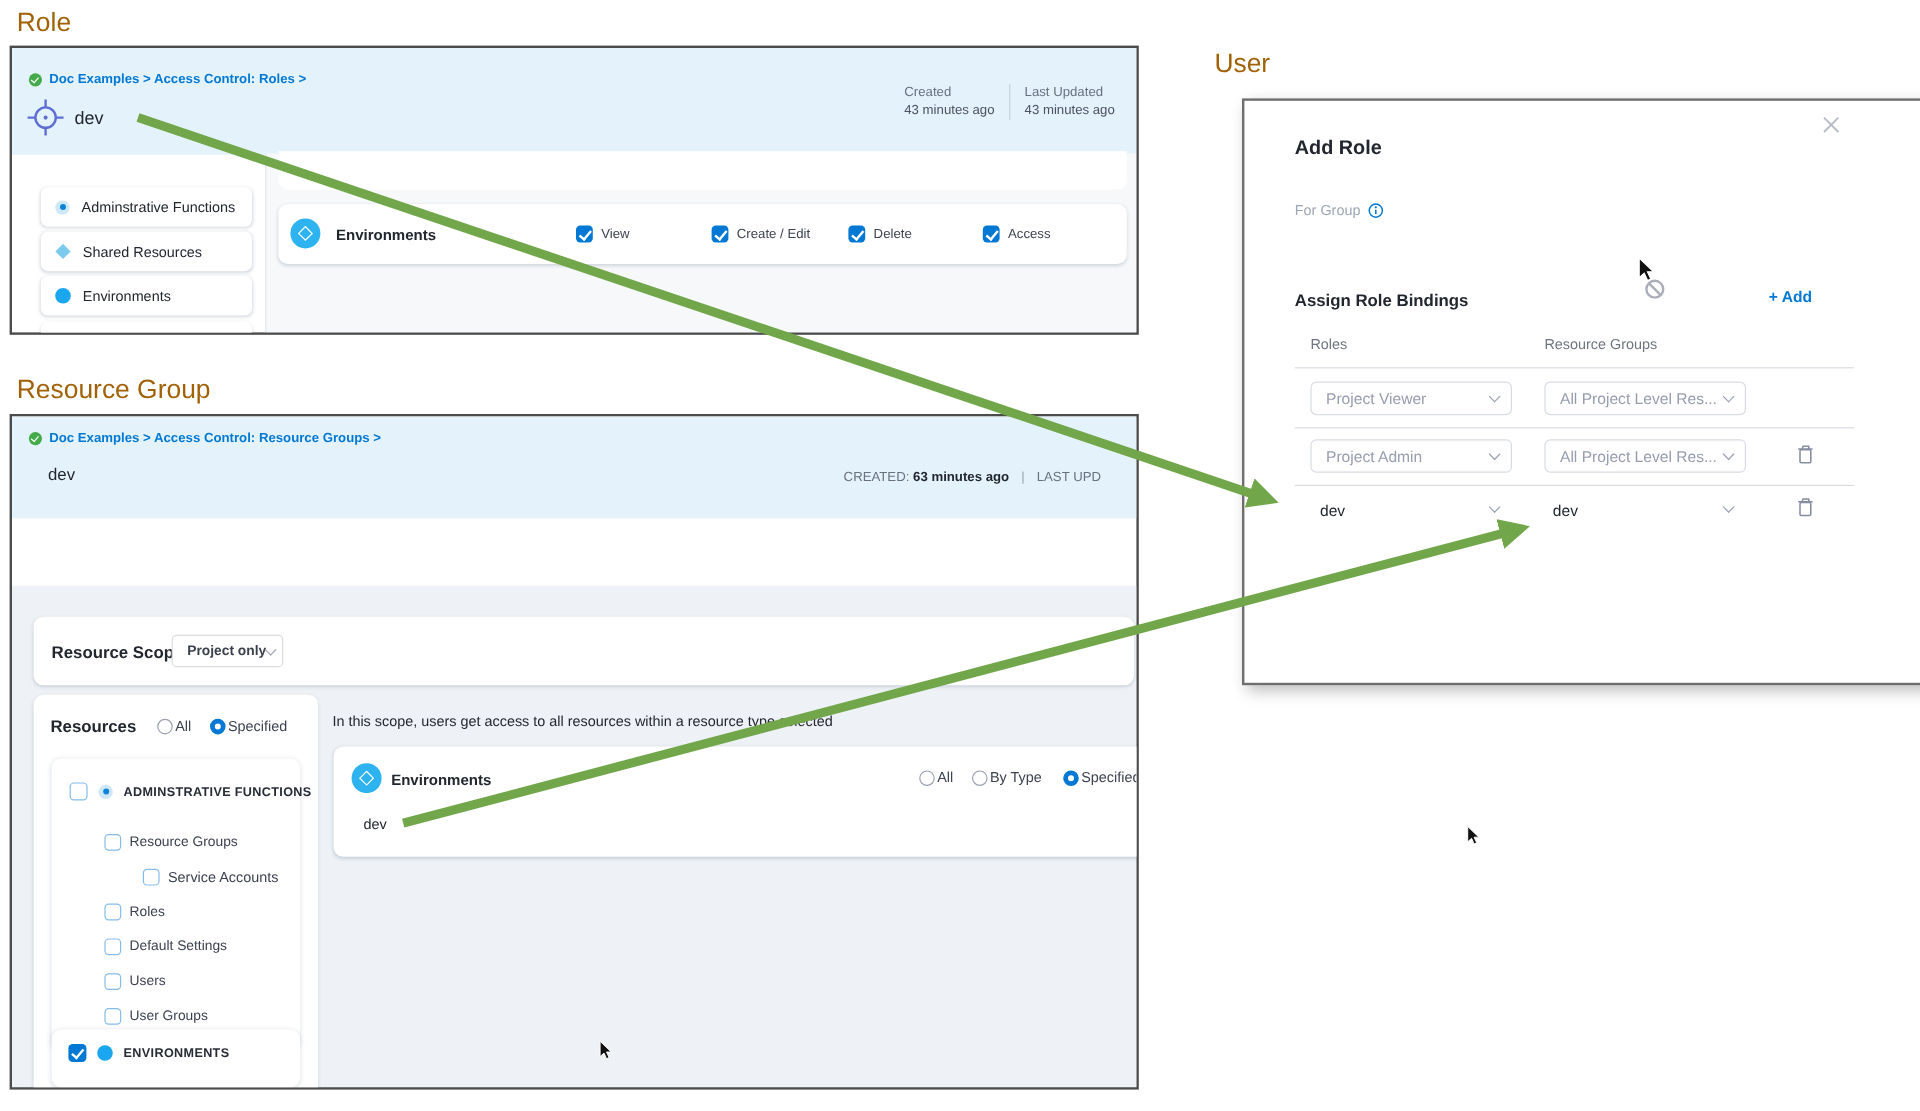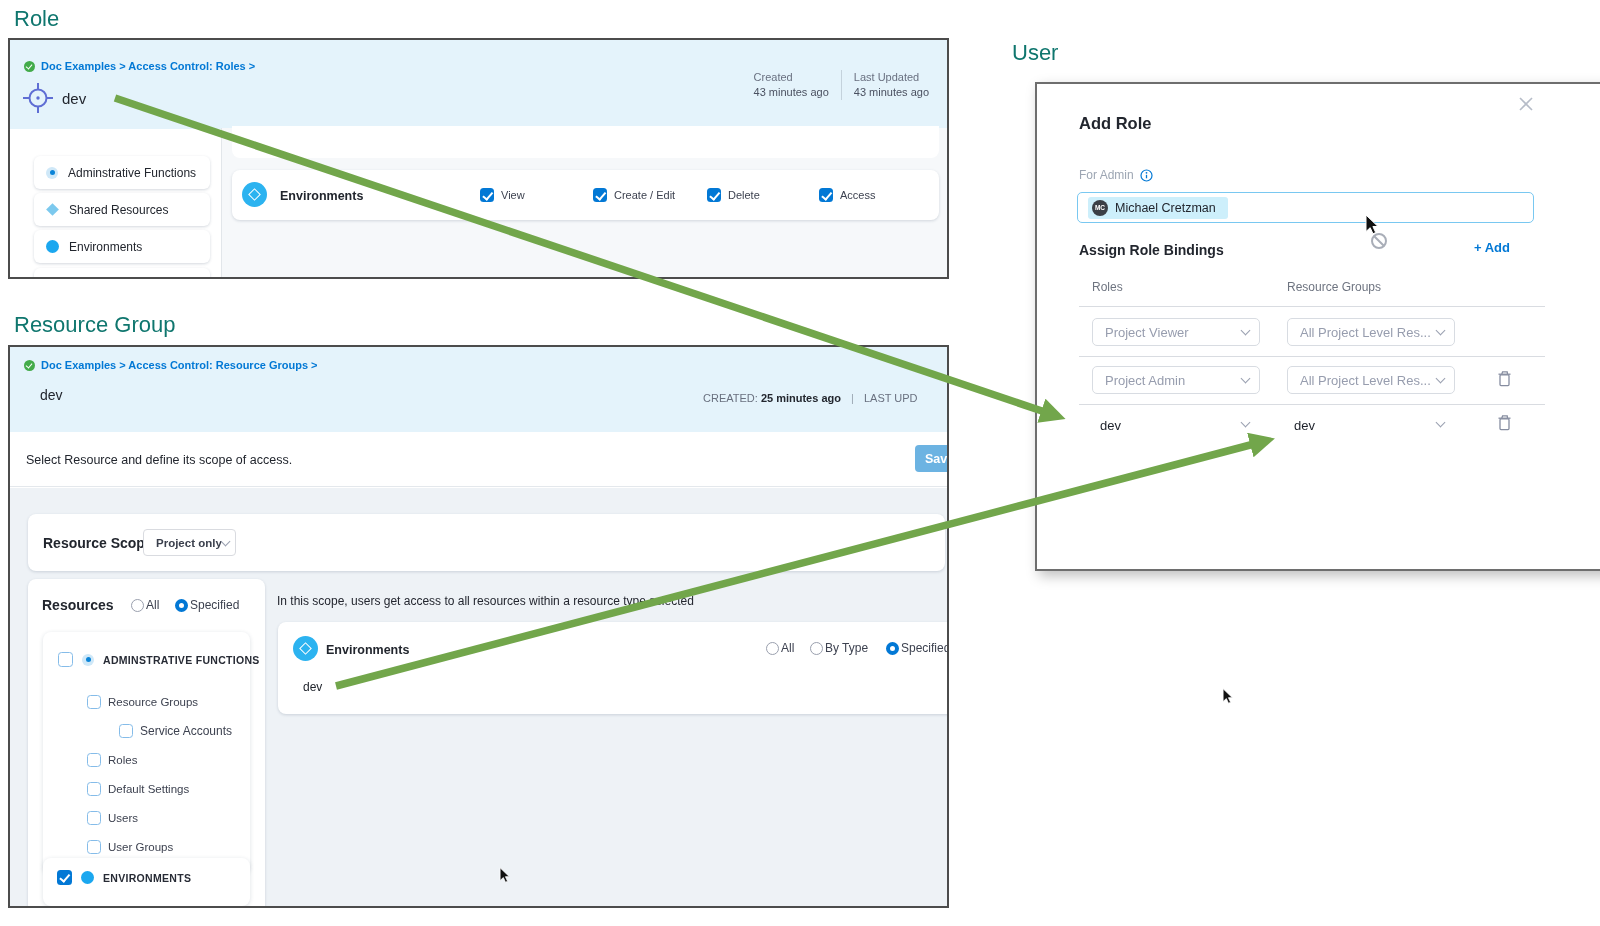--- a/index.html
+++ b/index.html
@@ -6,7 +6,7 @@
   body { background:#fff; font-family:"Liberation Sans", sans-serif; }
   .canvas { position:relative; width:1600px; height:926px; background:#fff; overflow:hidden; }
   .abs { position:absolute; }
-  .section-title { position:absolute; font-size:22px; color:#0f766e; }
+  .section-title { position:absolute; font-size:22px; color:#a16207; }
 
   
   .panel { position:absolute; background:#fff; border:2px solid #4c4c4c; overflow:hidden; }

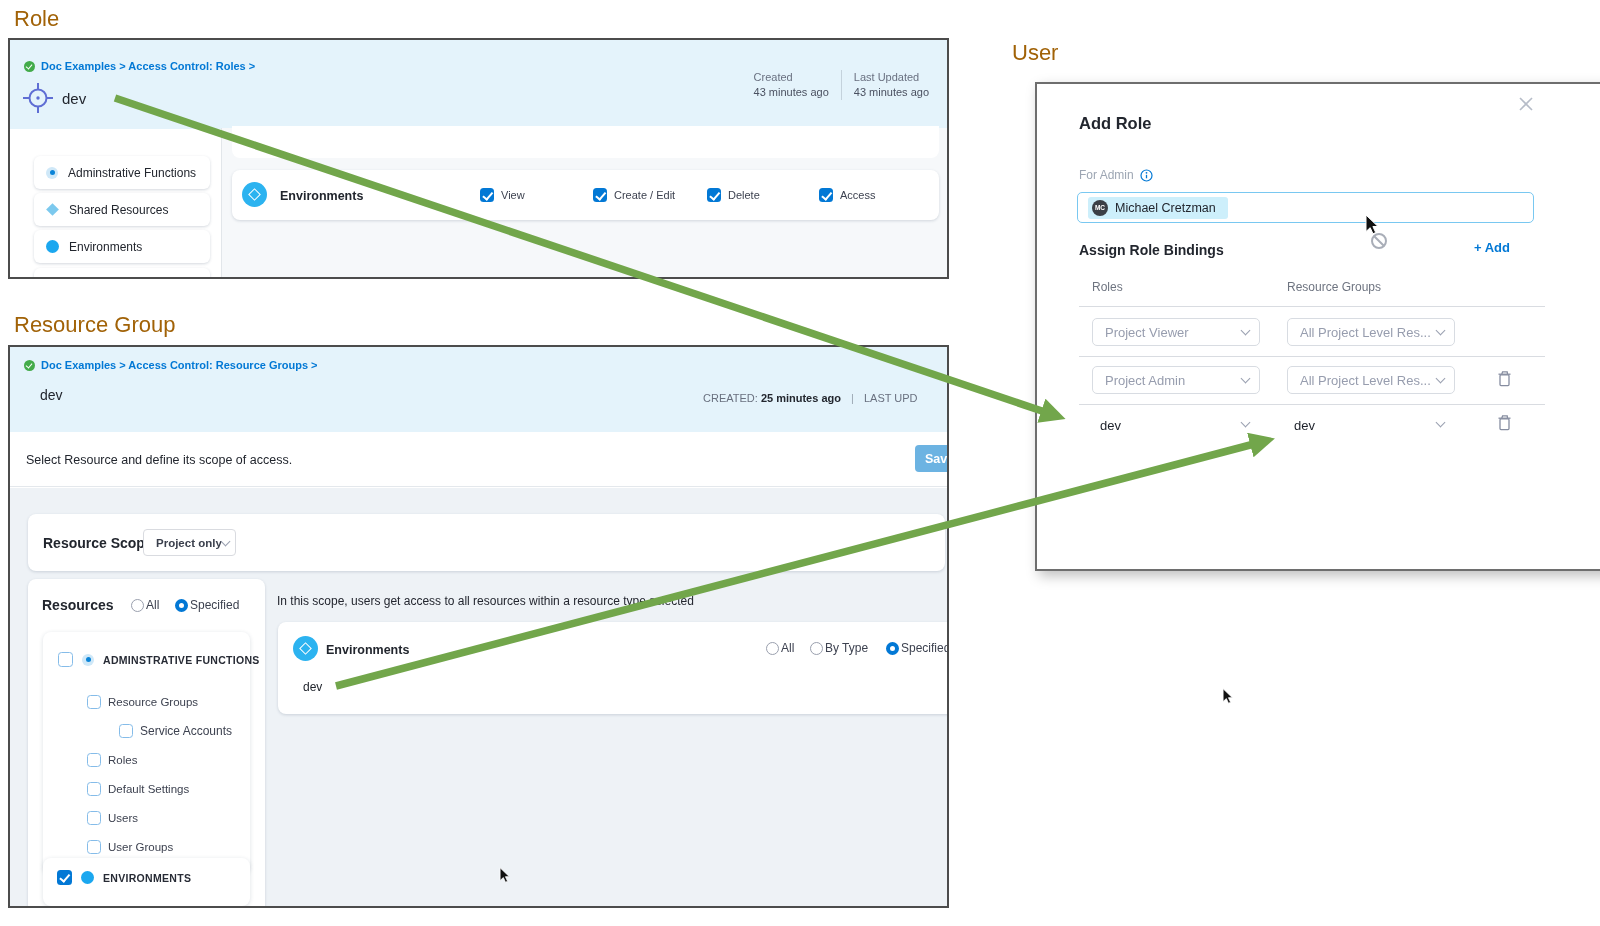--- a/index.html
+++ b/index.html
@@ -248,7 +248,7 @@
     <div class="abs" style="left:42px; top:30px; font-size:16.5px; font-weight:700; color:#22262e;">Add Role</div>
 
     <div class="abs" style="left:42px; top:84px; display:flex; align-items:center; gap:6px;">
-      <span style="font-size:12px; color:#9da6b3;">For Admin</span>
+      <span style="font-size:12px; color:#9da6b3;">For Group</span>
       <svg width="13" height="13" viewBox="0 0 13 13">
         <circle cx="6.5" cy="6.5" r="5.5" fill="none" stroke="#0278d5" stroke-width="1.2"></circle>
         <line x1="6.5" y1="5.8" x2="6.5" y2="9.3" stroke="#0278d5" stroke-width="1.3"></line>

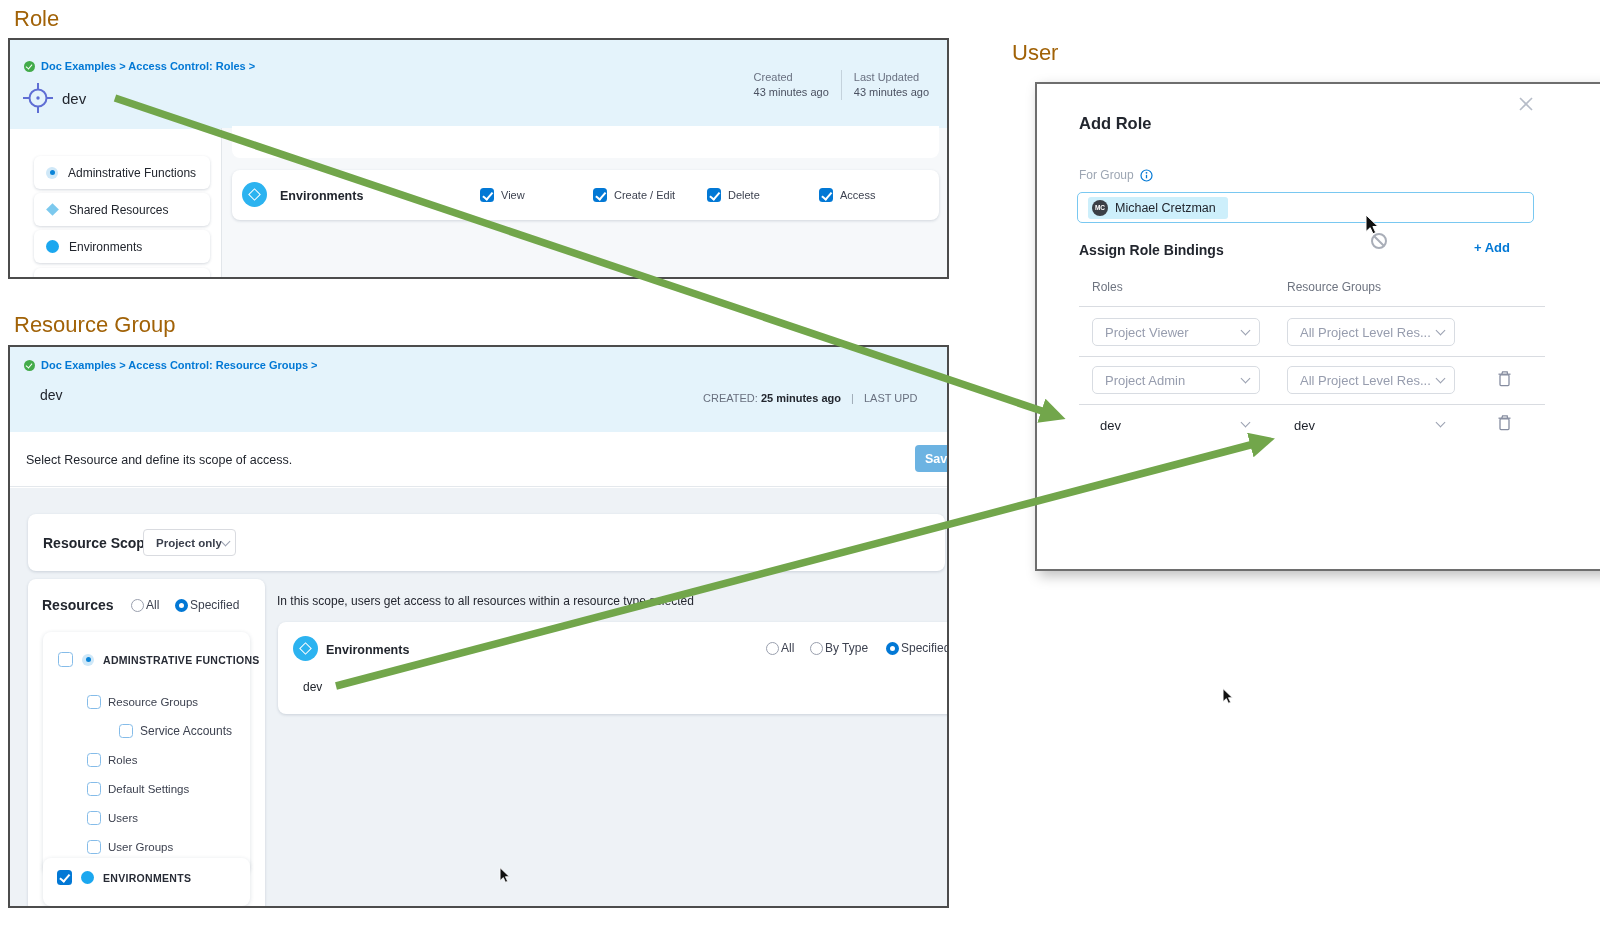--- a/index.html
+++ b/index.html
@@ -256,12 +256,6 @@
       </svg>
     </div>
 
-    <div class="abs" style="left:40px; top:108px; width:457px; height:31px; border:1.5px solid #79c8f1; border-radius:5px; background:#fff; display:flex; align-items:center; padding-left:10px;">
-      <div style="display:flex; align-items:center; gap:7px; background:#cdeffb; border-radius:3px; height:22px; padding:0 12px 0 4px;">
-        <span style="width:16px; height:16px; border-radius:50%; background:#3a3f46; color:#fff; font-size:6.5px; font-weight:700; display:flex; align-items:center; justify-content:center;">MC</span>
-        <span style="font-size:12.5px; color:#22262e;">Michael Cretzman</span>
-      </div>
-    </div>
 
     <div class="abs" style="left:42px; top:158px; font-size:14px; font-weight:600; color:#22262e;">Assign Role Bindings</div>
     <button class="abs" style="left:437px; top:156px; background:none; border:none; padding:0; font-size:13px; font-weight:600; color:#0278d5; font-family:inherit;">+ Add</button>

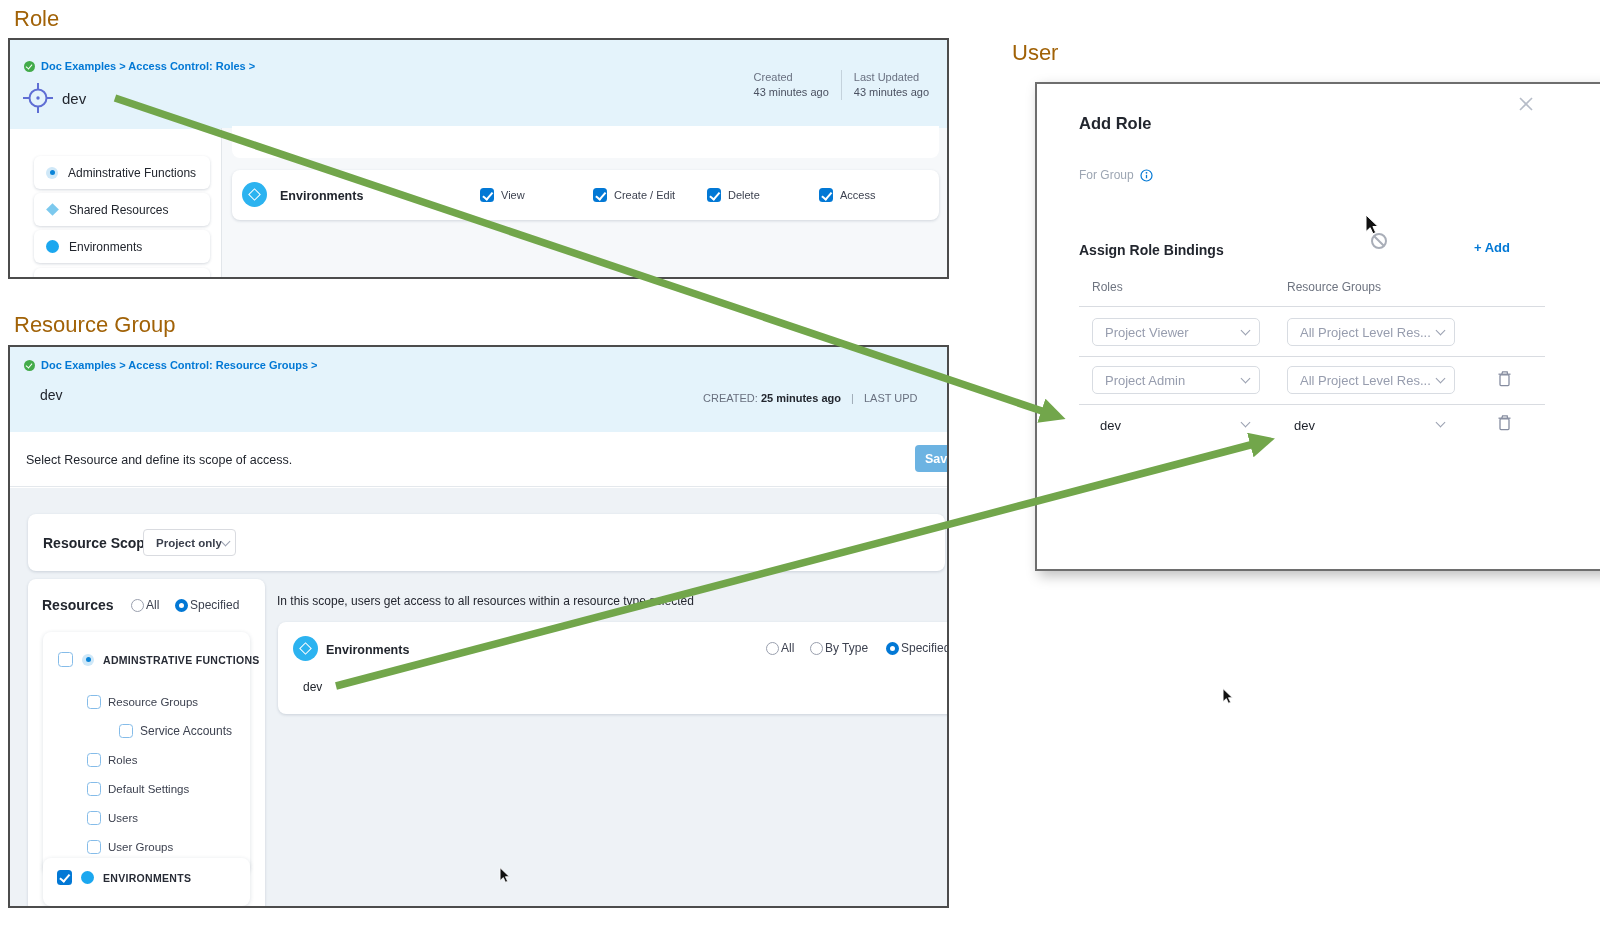--- a/index.html
+++ b/index.html
@@ -143,7 +143,7 @@
       <div class="abs" style="left:30px; top:40px; font-size:14px; font-weight:500; color:#22262e;">dev</div>
       <div class="abs" style="left:693px; top:45px; font-size:11px; white-space:nowrap;">
         <span style="color:#69707f;">CREATED:</span>
-        <span style="color:#22262e; font-weight:600;">25 minutes ago</span>
+        <span style="color:#22262e; font-weight:600;">63 minutes ago</span>
         <span style="color:#9aa5b0; margin:0 7px;">|</span>
         <span style="color:#69707f;">LAST UPD</span>
       </div>

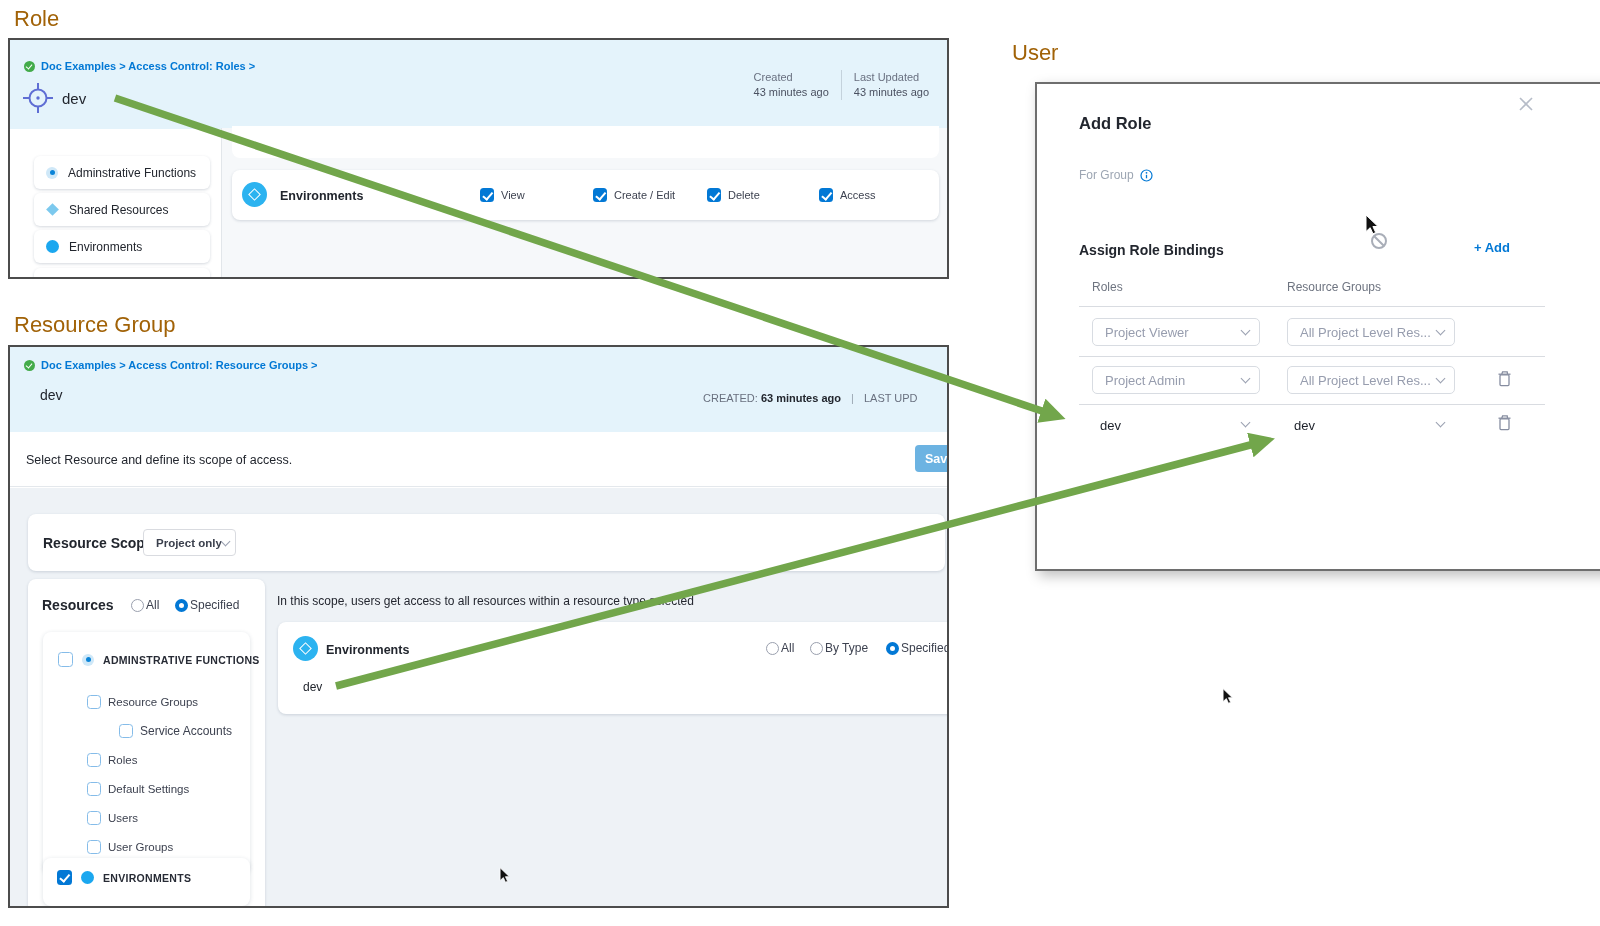--- a/index.html
+++ b/index.html
@@ -149,10 +149,6 @@
       </div>
     </div>
 
-    <div class="abs" style="left:0; right:0; top:85px; height:55px; background:#fff; border-bottom:1px solid #e4e8ec;">
-      <span class="abs" style="left:16px; top:21px; font-size:12.5px; color:#22262e;">Select Resource and define its scope of access.</span>
-      <button class="abs" style="left:905px; top:13px; width:56px; height:27px; background:#6cb3e2; border:none; border-radius:4px; color:#fff; font-size:12.5px; font-weight:600; text-align:left; padding-left:10px;">Sav</button>
-    </div>
 
     <div class="abs" style="left:0; right:0; top:141px; bottom:0; background:#eef2f6;"></div>
 

